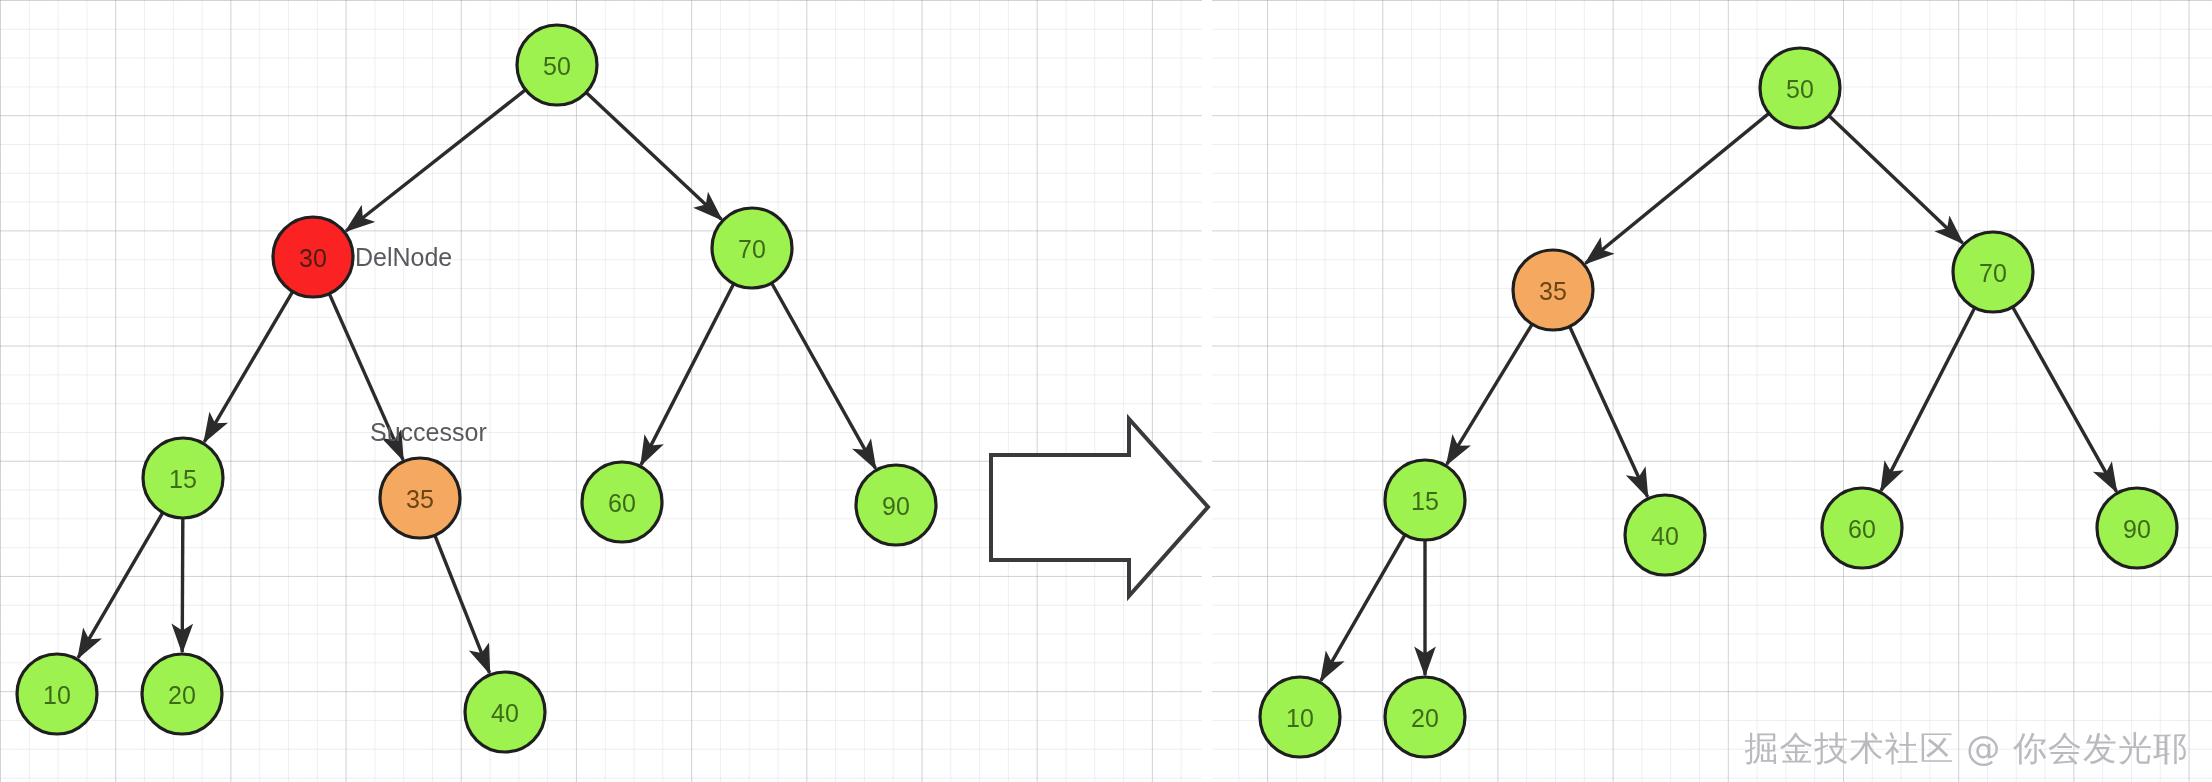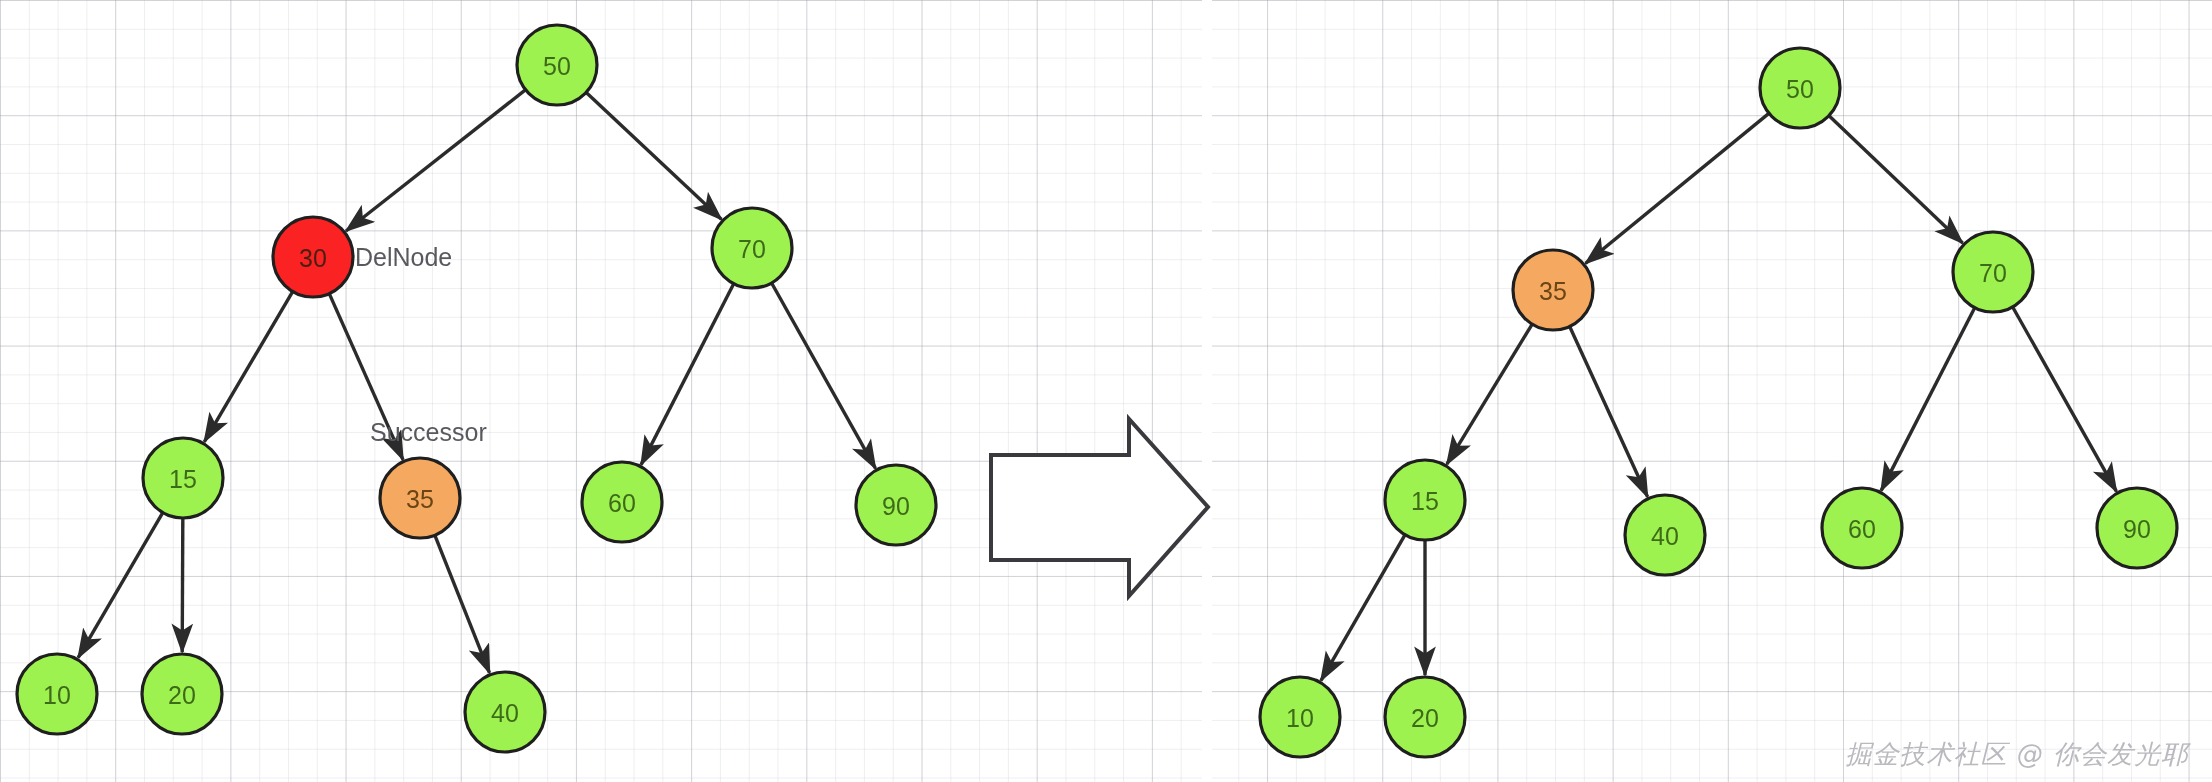--- a/index.html
+++ b/index.html
@@ -90,12 +90,11 @@
     right: 24px;
     bottom: 10px;
     font-family: "DejaVu Sans", sans-serif;
-    font-size: 26px;
+    font-size: 34px;
     color: #b9b9bf;
     letter-spacing: 1px;
     white-space: nowrap;
     user-select: none;
-    font-style: italic;
   }
 </style>
 </head>

